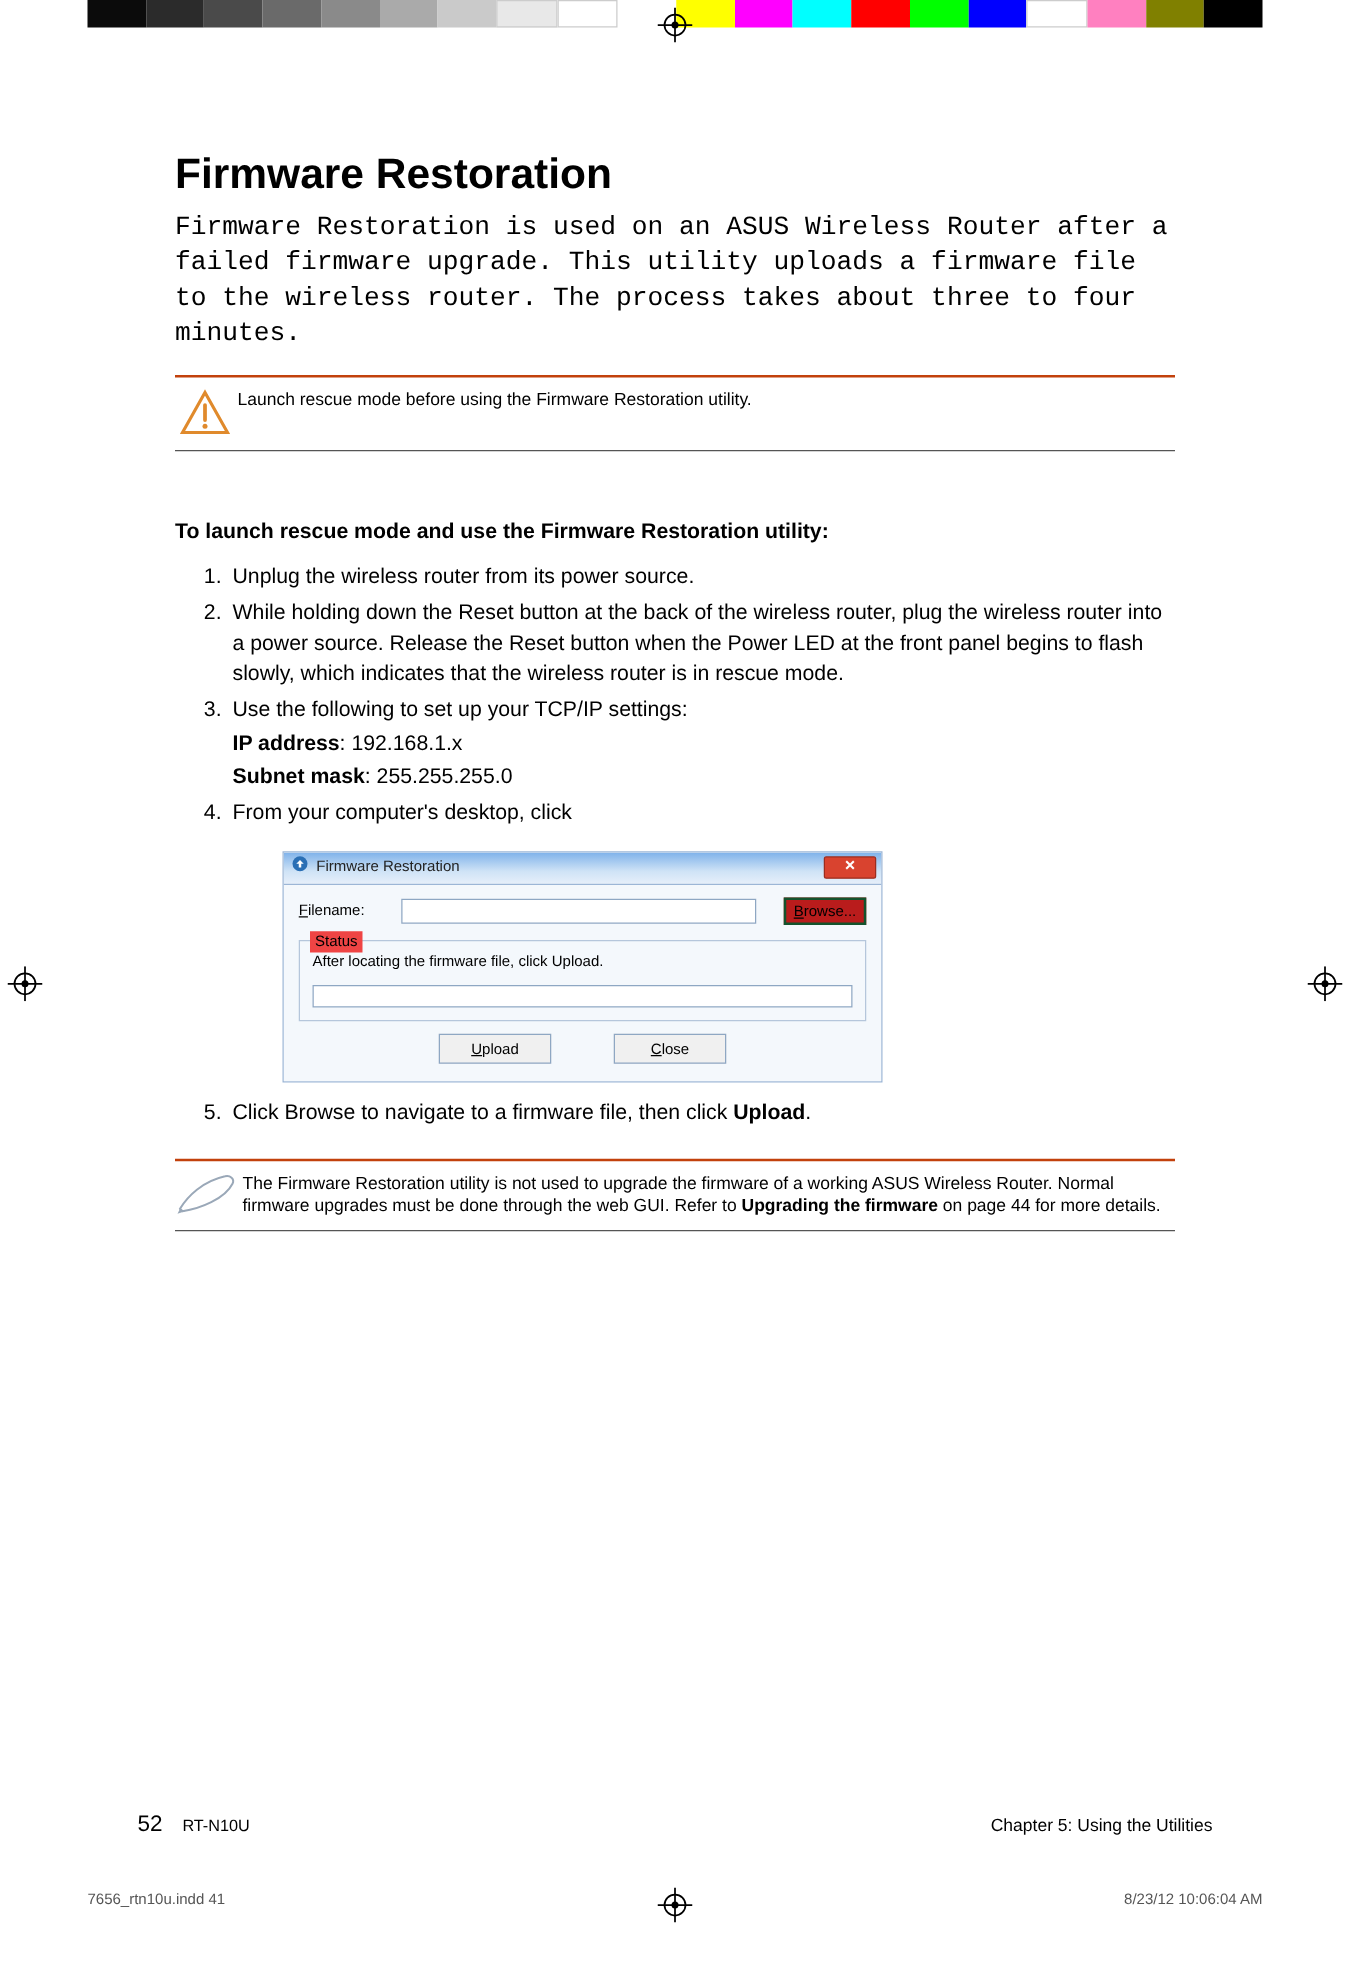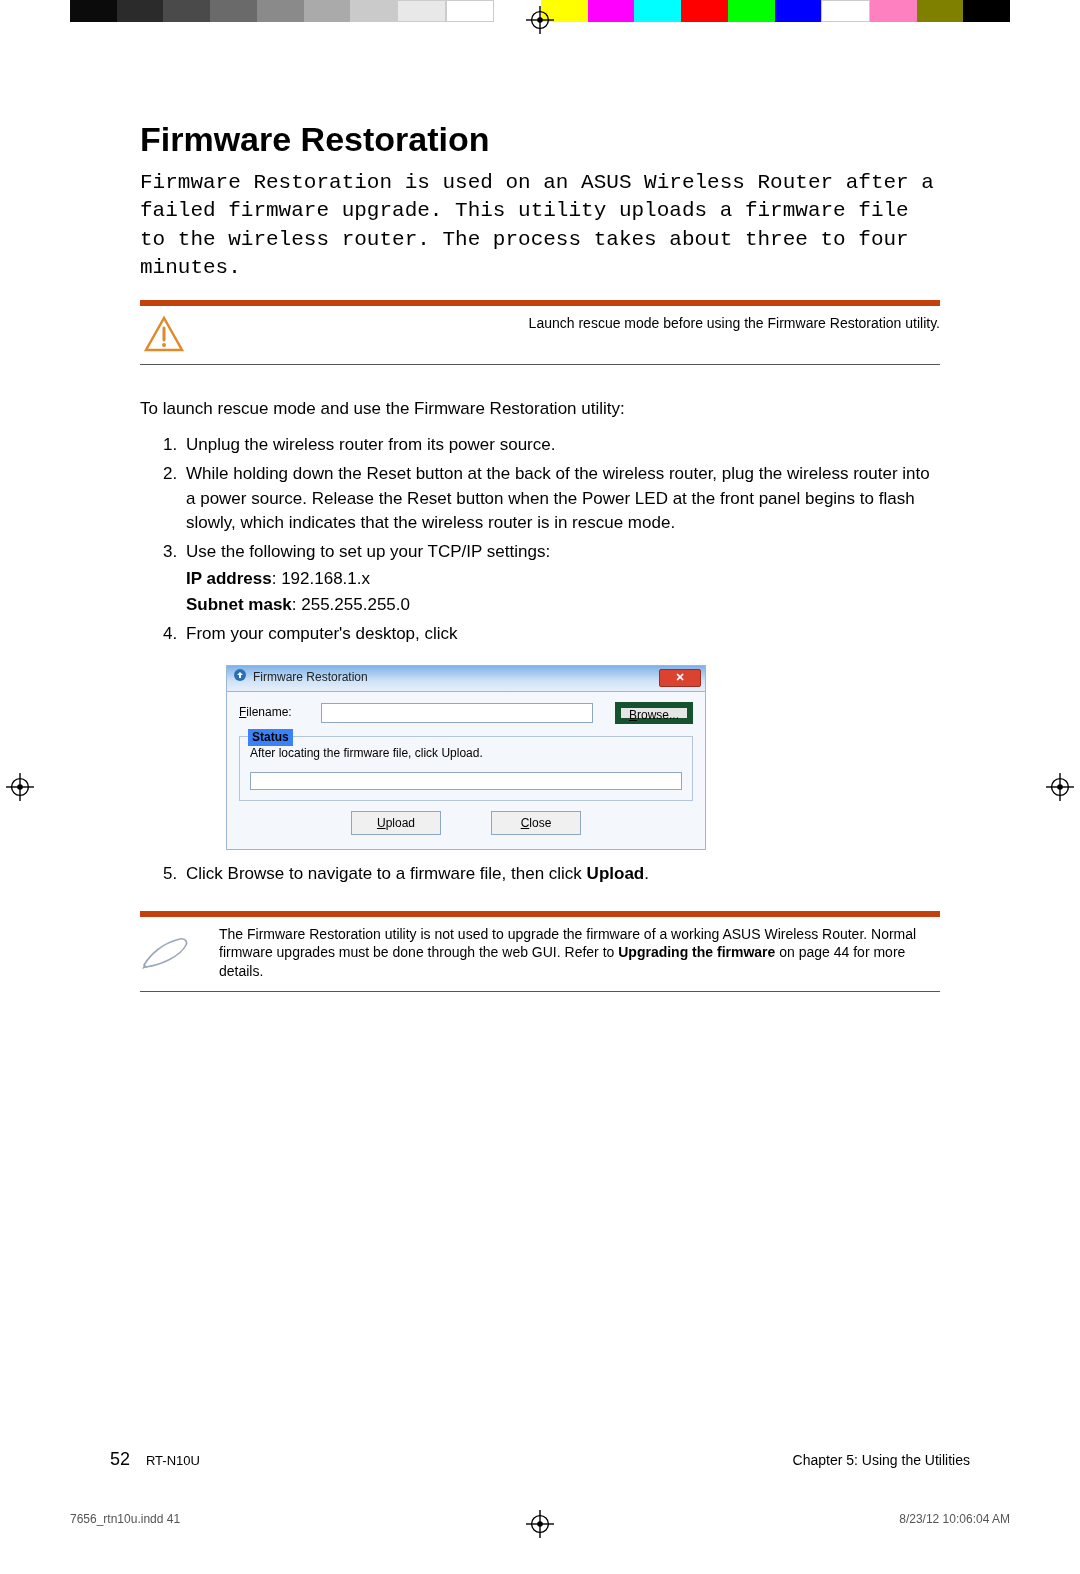--- a/index.html
+++ b/index.html
@@ -20,7 +20,7 @@
   h1 { font-size: 34px; font-weight: bold; margin-bottom: 10px; }
   .intro { font-size: 21px; line-height: 1.35; font-family: Liberation Mono, monospace; }
 
-  .note-block { margin-top: 18px; border-top: 6px solid #c2410c; border-bottom: 1px solid #555; padding: 8px 0 10px 0; display: flex; align-items: flex-start; gap: 27px; justify-content: space-between; }
+  .note-block { margin-top: 18px; border-top: 2px solid #c2410c; border-bottom: 1px solid #555; padding: 8px 0 10px 0; display: flex; align-items: flex-start; gap: 2px; }
   .note-block.with-pen { margin-top: 24px; align-items: center; }
   .note-icon { flex: 0 0 48px; display:flex; align-items:center; justify-content:center; }
   .note-text { font-size: 14px; line-height: 1.35; }

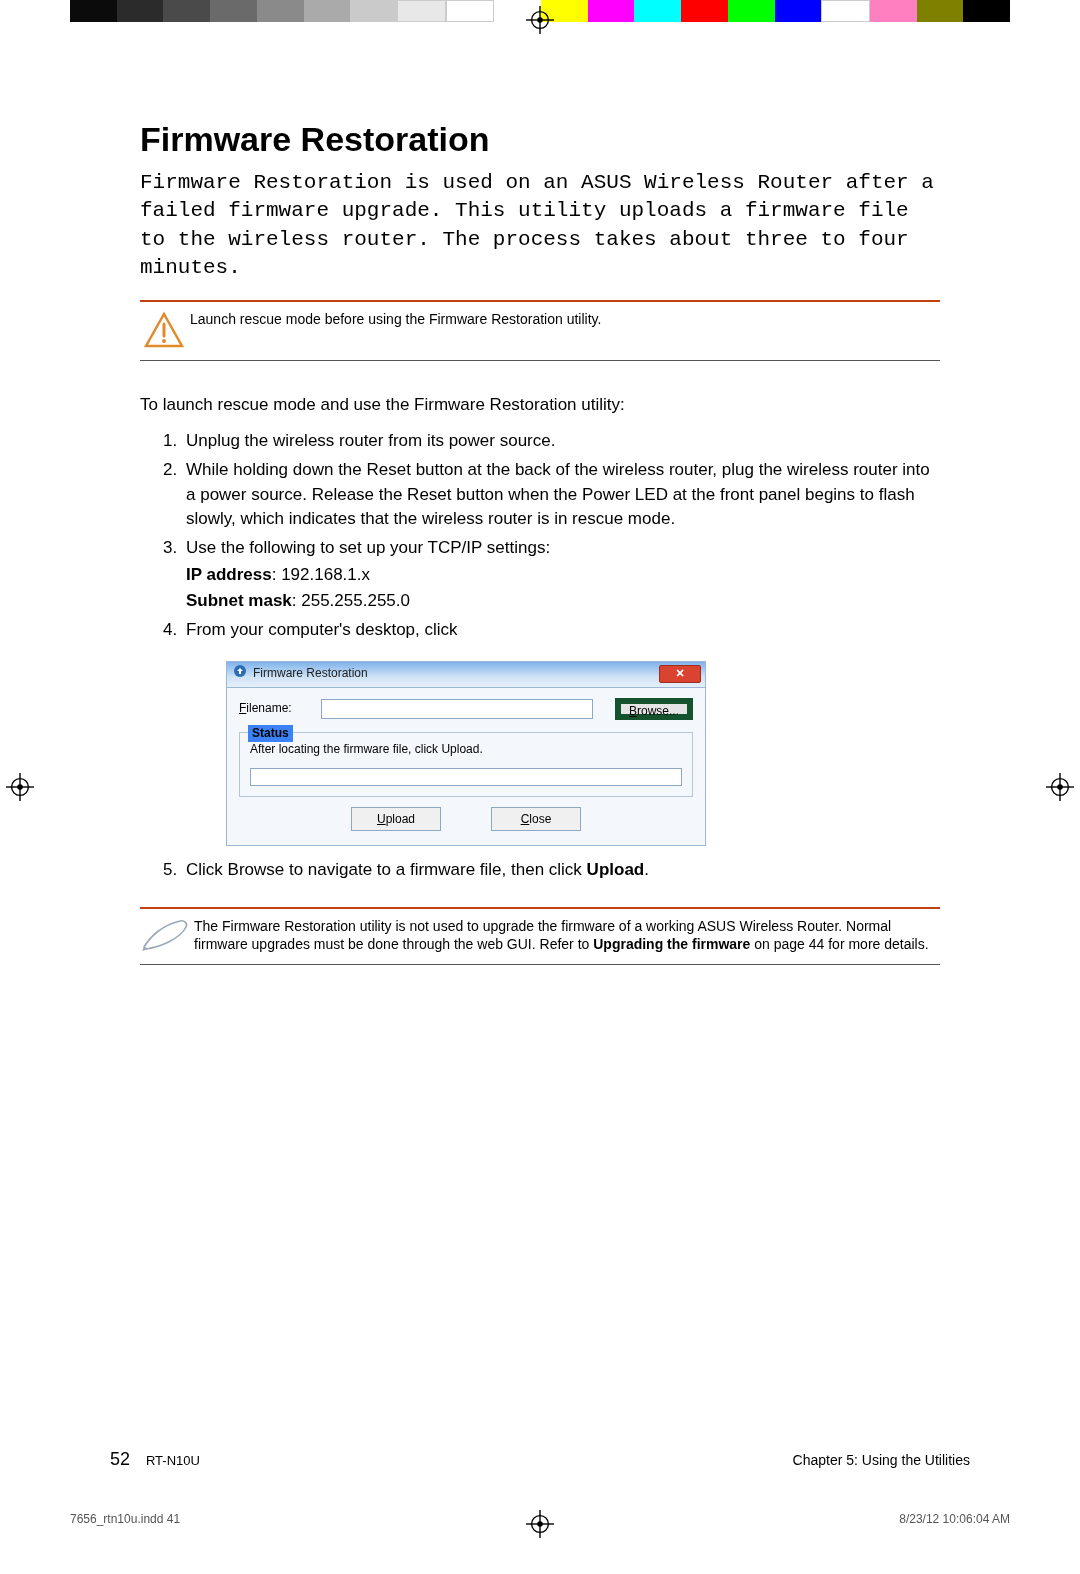--- a/index.html
+++ b/index.html
@@ -25,7 +25,7 @@
   .note-icon { flex: 0 0 48px; display:flex; align-items:center; justify-content:center; }
   .note-text { font-size: 14px; line-height: 1.35; }
 
-  .subhead { font-size: 17px; font-weight: normal; margin-top: 34px; margin-bottom: 14px; }
+  .subhead { font-size: 17px; font-weight: bold; margin-top: 54px; margin-bottom: 14px; }
   ol.steps { list-style: decimal; padding-left: 42px; font-size: 17px; line-height: 1.45; }
   ol.steps > li { margin-bottom: 4px; padding-left: 4px; }
   ol.steps .sub { margin-top: 2px; }

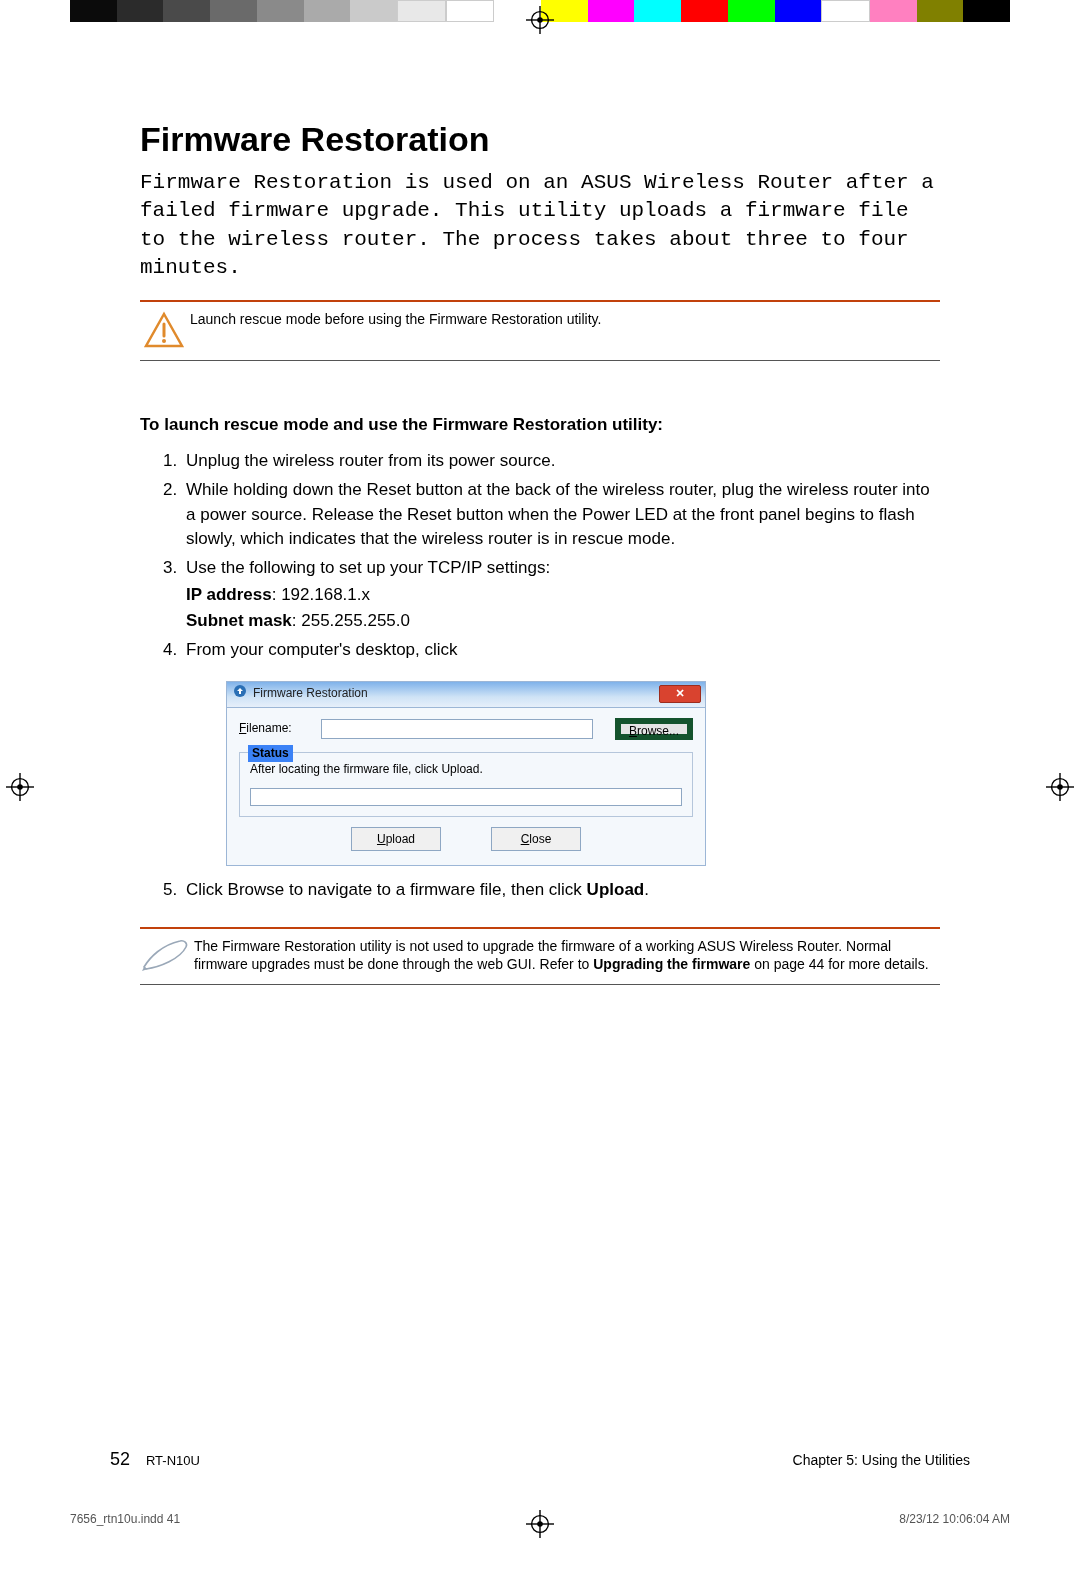--- a/index.html
+++ b/index.html
@@ -42,7 +42,7 @@
   .dlg-label { width:60px; }
   .dlg-label u { text-decoration: underline; }
   .dlg-input { flex:1; height:20px; border:1px solid #8ea7c3; background:#fff; }
-  .dlg-browse { width:78px; height:22px; border:6px solid #14532d; background:#e5e5e5; font-size:12px; }
+  .dlg-browse { width:66px; height:22px; border:2px solid #14532d; background:#b91c1c; font-size:12px; }
   .dlg-fieldset { border:1px solid #b5c6db; padding:8px 10px 10px 10px; position:relative; margin-bottom:10px; }
   .dlg-legend { position:absolute; top:-8px; left:8px; background:#3b82f6; padding:0 4px; font-size:12px;font-weight:bold; }
   .dlg-status-text { font-size:12px; margin-bottom:10px; }

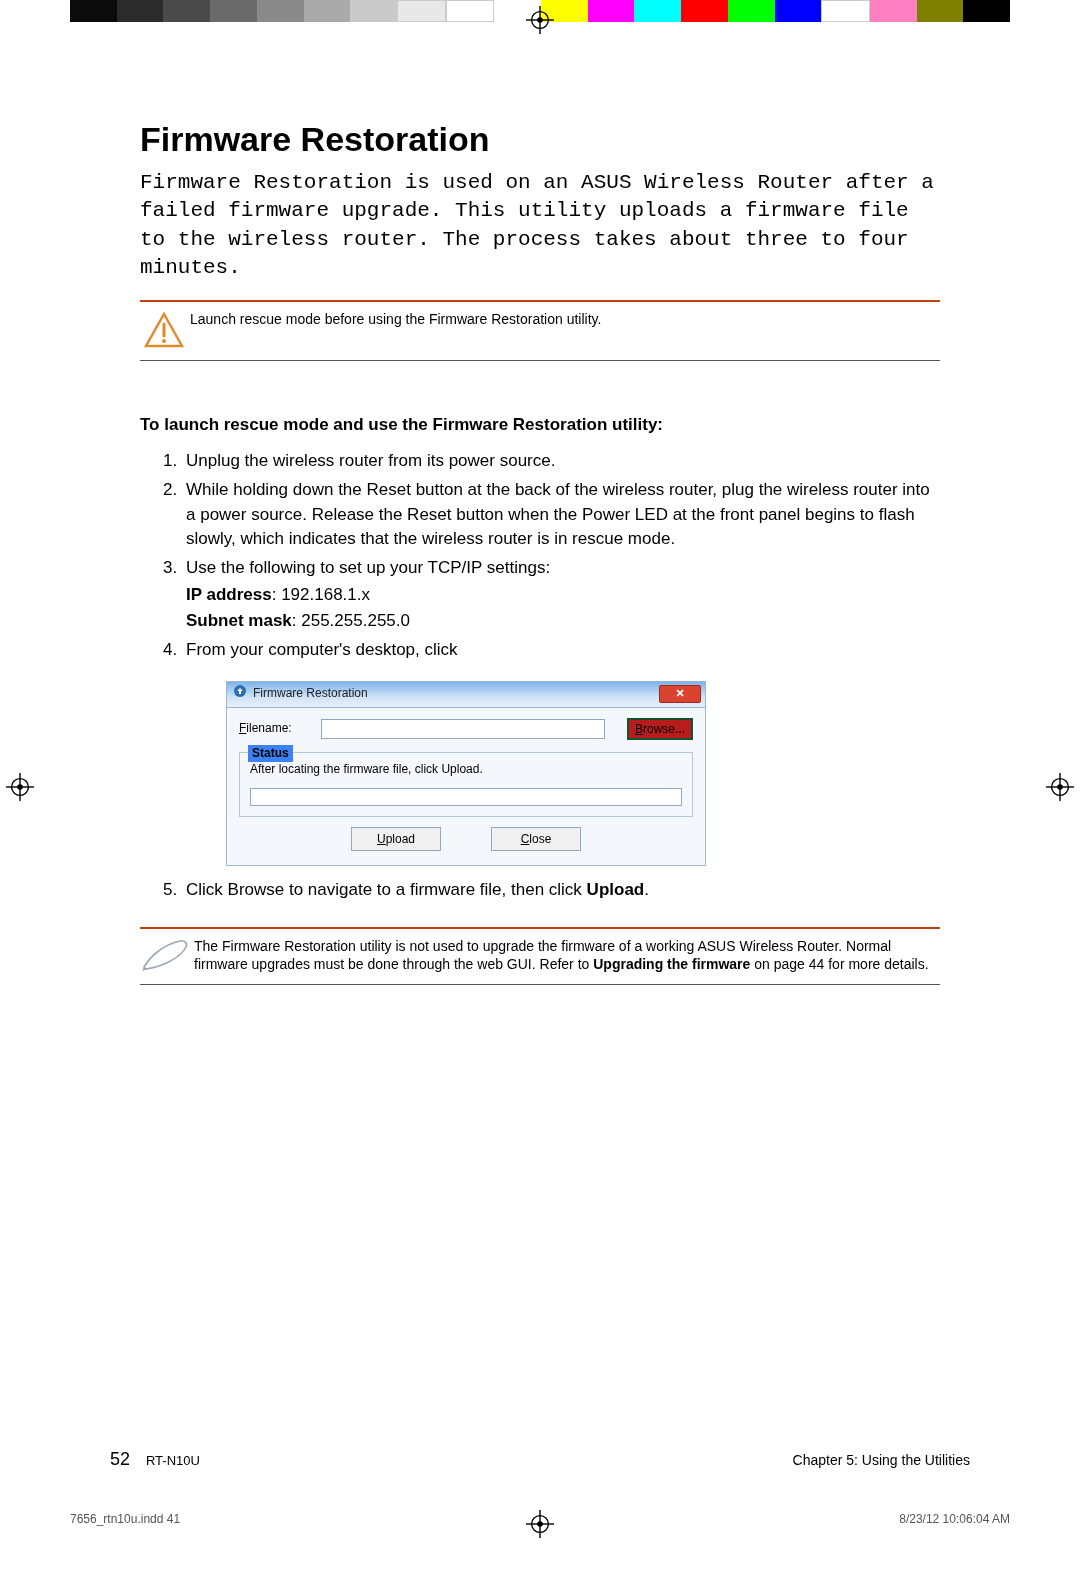--- a/index.html
+++ b/index.html
@@ -44,7 +44,7 @@
   .dlg-input { flex:1; height:20px; border:1px solid #8ea7c3; background:#fff; }
   .dlg-browse { width:66px; height:22px; border:2px solid #14532d; background:#b91c1c; font-size:12px; }
   .dlg-fieldset { border:1px solid #b5c6db; padding:8px 10px 10px 10px; position:relative; margin-bottom:10px; }
-  .dlg-legend { position:absolute; top:-8px; left:8px; background:#3b82f6; padding:0 4px; font-size:12px;font-weight:bold; }
+  .dlg-legend { position:absolute; top:-8px; left:8px; background:#ef4444; padding:0 4px; font-size:12px; }
   .dlg-status-text { font-size:12px; margin-bottom:10px; }
   .dlg-progress { height:18px; border:1px solid #8ea7c3; background:#fff; }
   .dlg-btns { display:flex; justify-content:center; gap:50px; }

